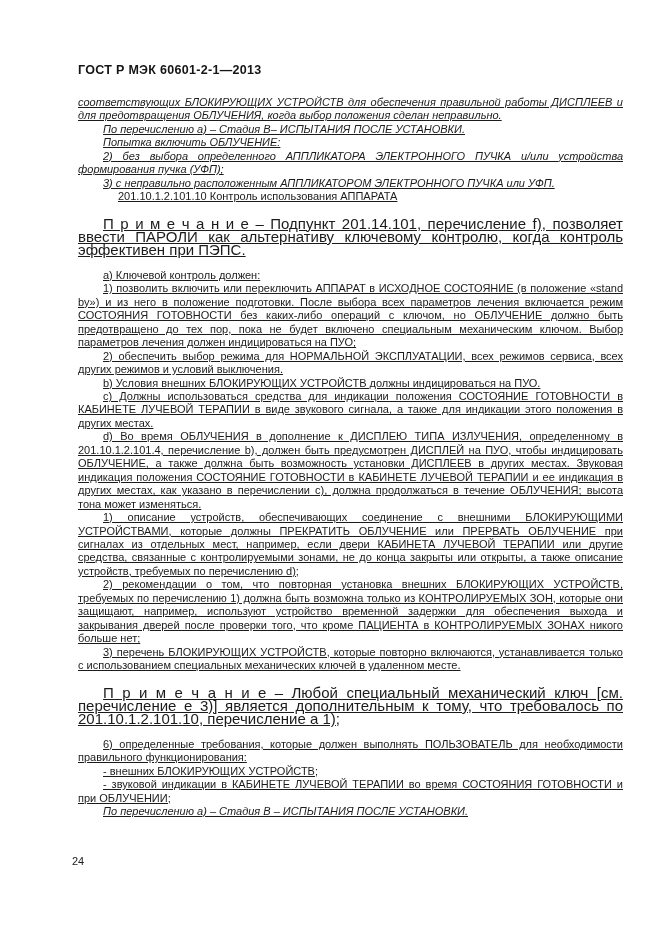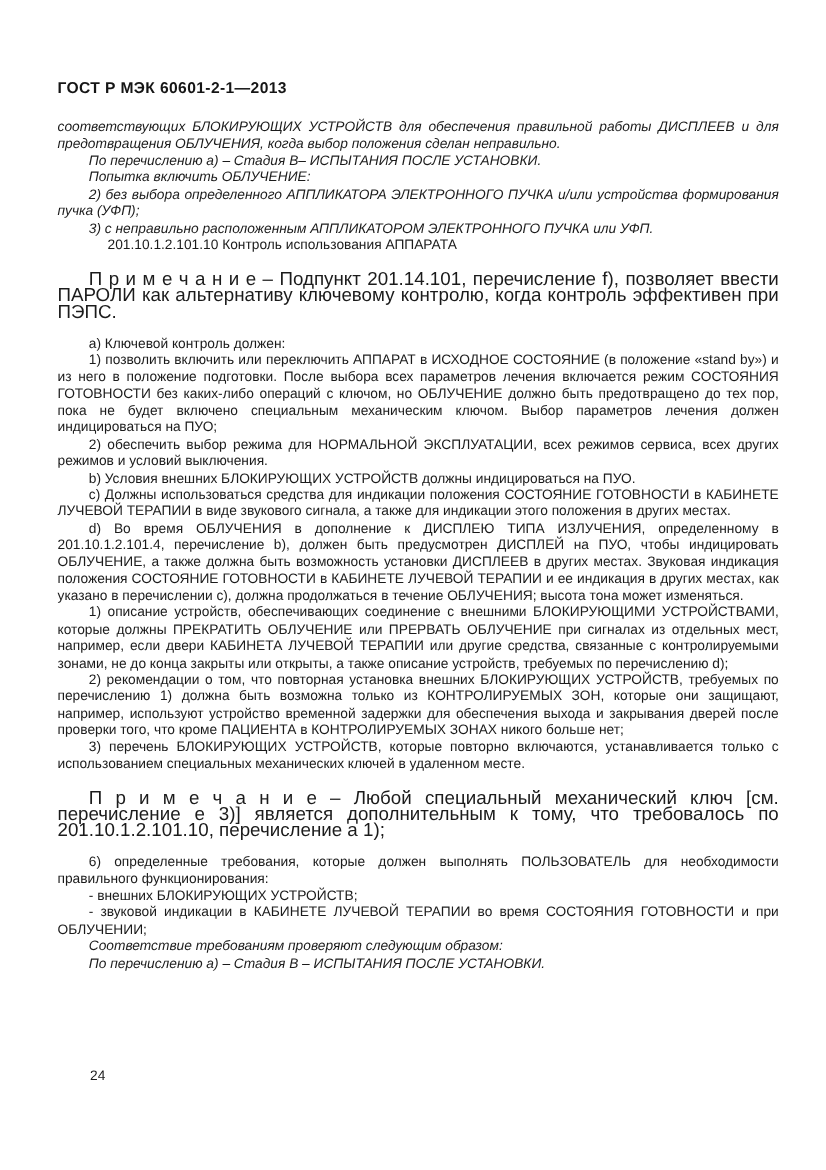--- a/index.html
+++ b/index.html
@@ -15,7 +15,7 @@
     position: absolute;
     inset: 0;
     box-sizing: border-box;
-    padding: 63px 38px 0 46px;
+    padding: 63px 38px 0 78px;
     background: #ffffff;
   }
   .doc-header {

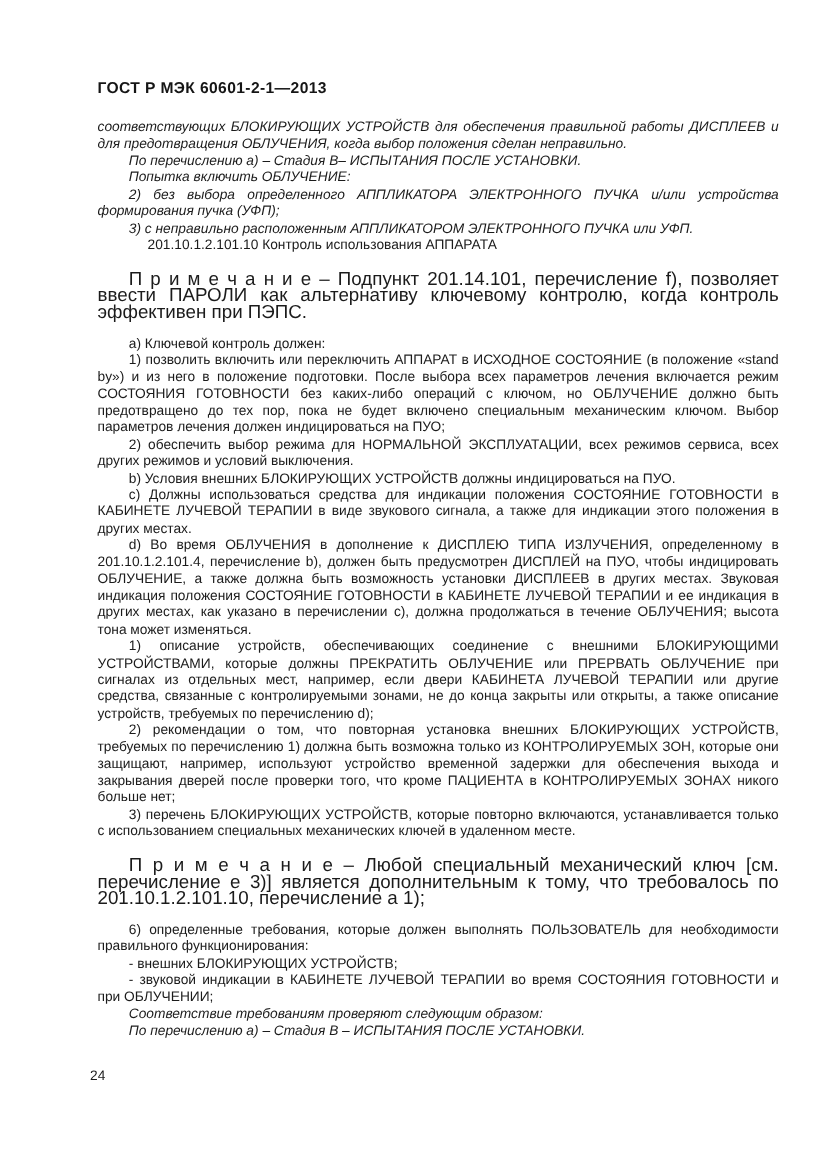--- a/index.html
+++ b/index.html
@@ -34,6 +34,7 @@
   .content p {
     margin: 0;
     text-indent: 25px;
+    text-decoration: underline;
   }
   .content p.noind { text-indent: 0; }
   .content p.it { font-style: italic; }

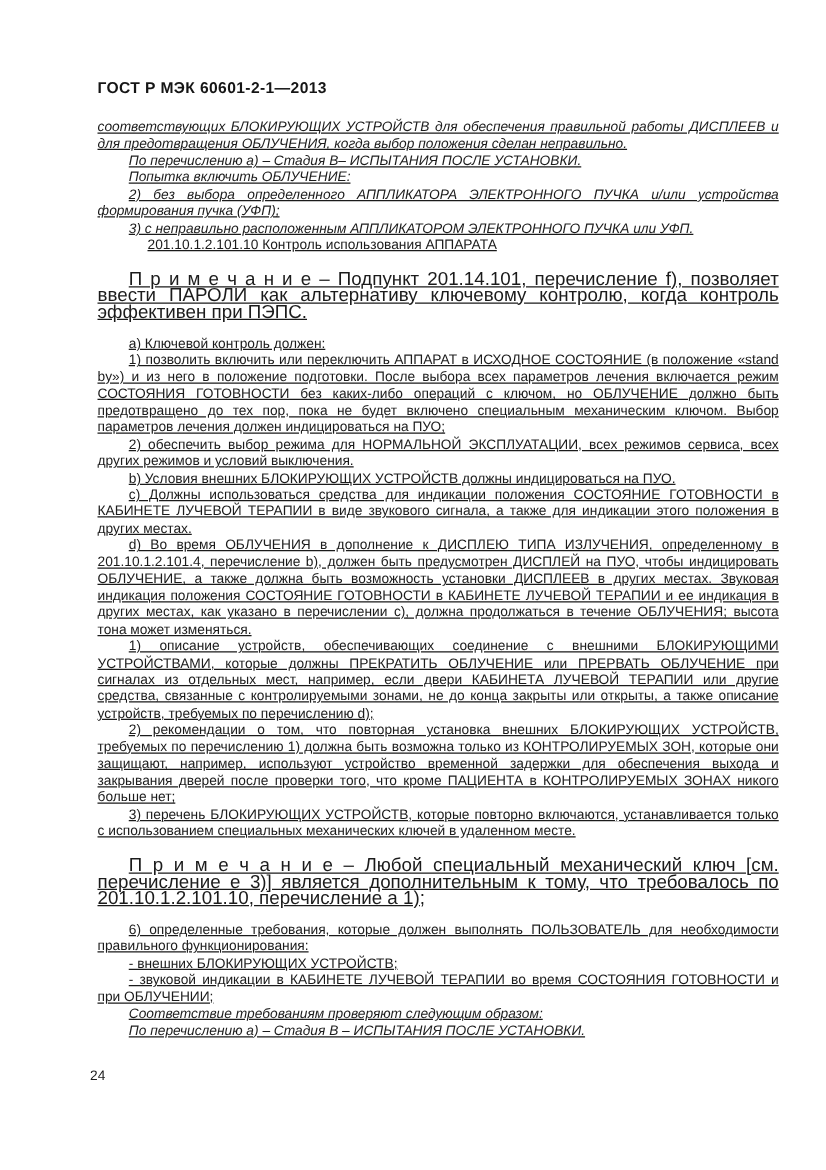--- a/index.html
+++ b/index.html
@@ -80,7 +80,6 @@
     <p>6) определенные требования, которые должен выполнять ПОЛЬЗОВАТЕЛЬ для необходимости правильного функционирования:</p>
     <p>- внешних БЛОКИРУЮЩИХ УСТРОЙСТВ;</p>
     <p>- звуковой индикации в КАБИНЕТЕ ЛУЧЕВОЙ ТЕРАПИИ во время СОСТОЯНИЯ ГОТОВНОСТИ и при ОБЛУЧЕНИИ;</p>
-    <p class="it">Соответствие требованиям проверяют следующим образом:</p>
     <p class="it">По перечислению a) – Стадия В – ИСПЫТАНИЯ ПОСЛЕ УСТАНОВКИ.</p>
   </div>
 

